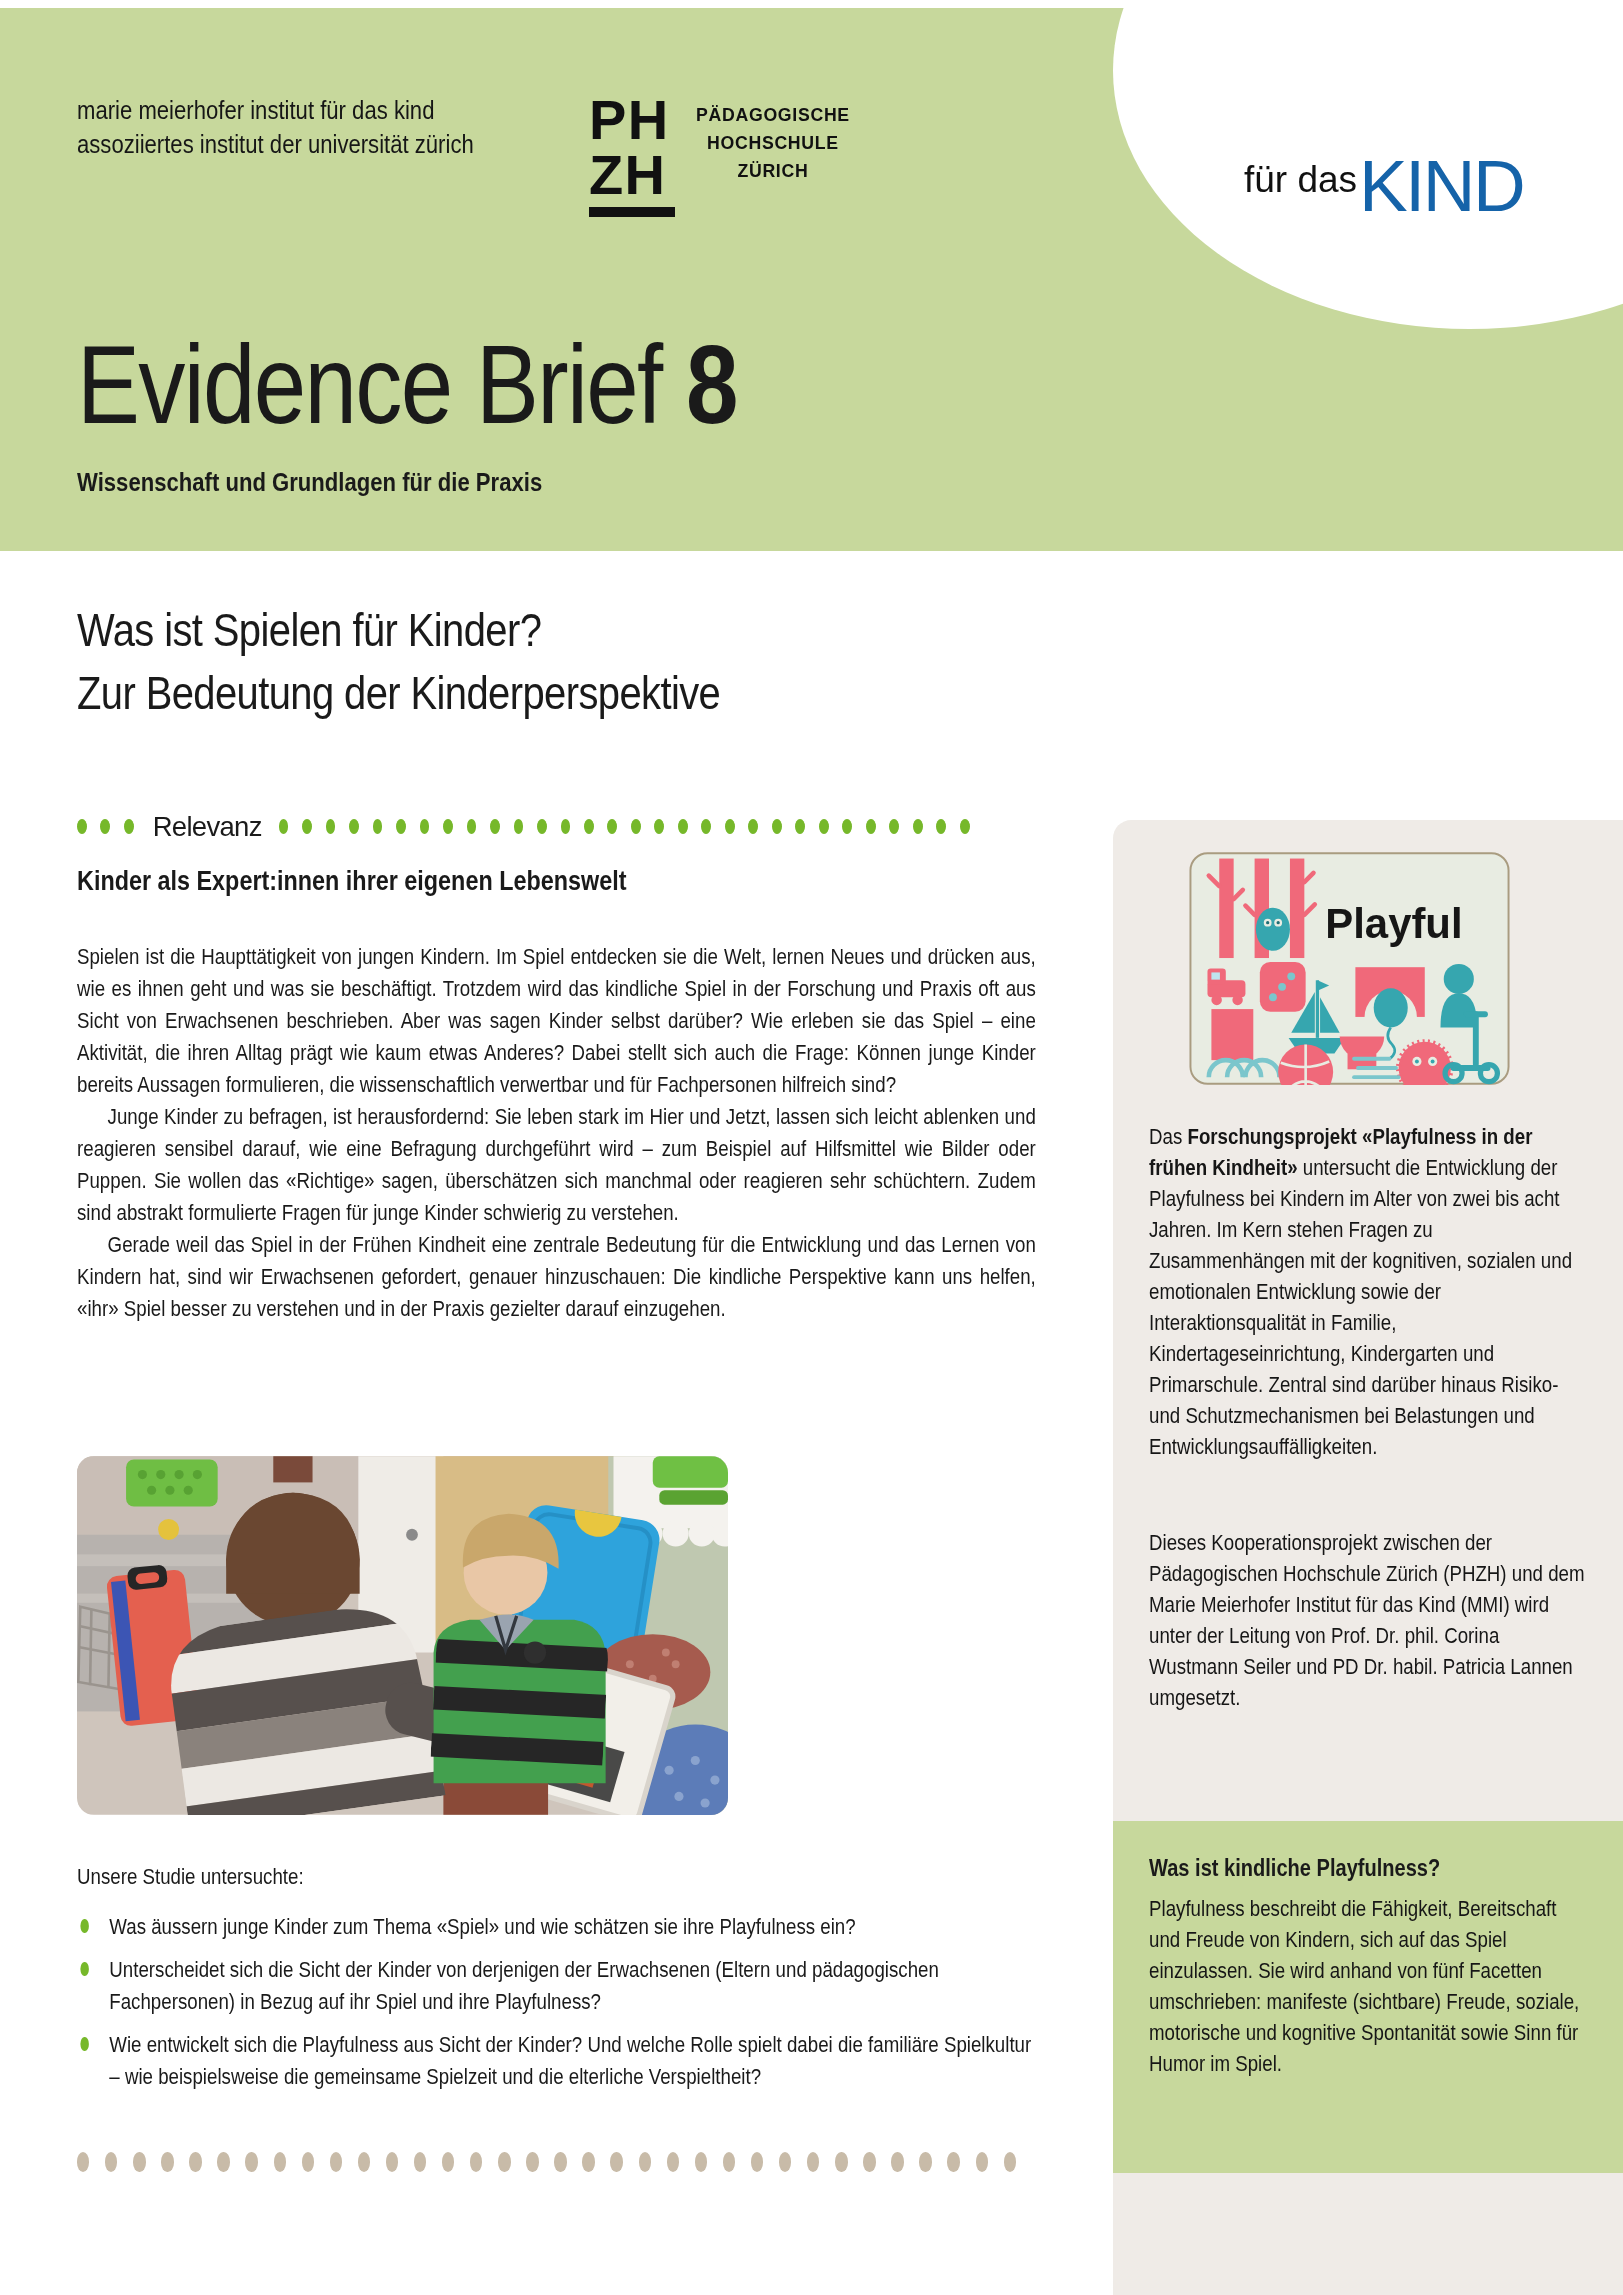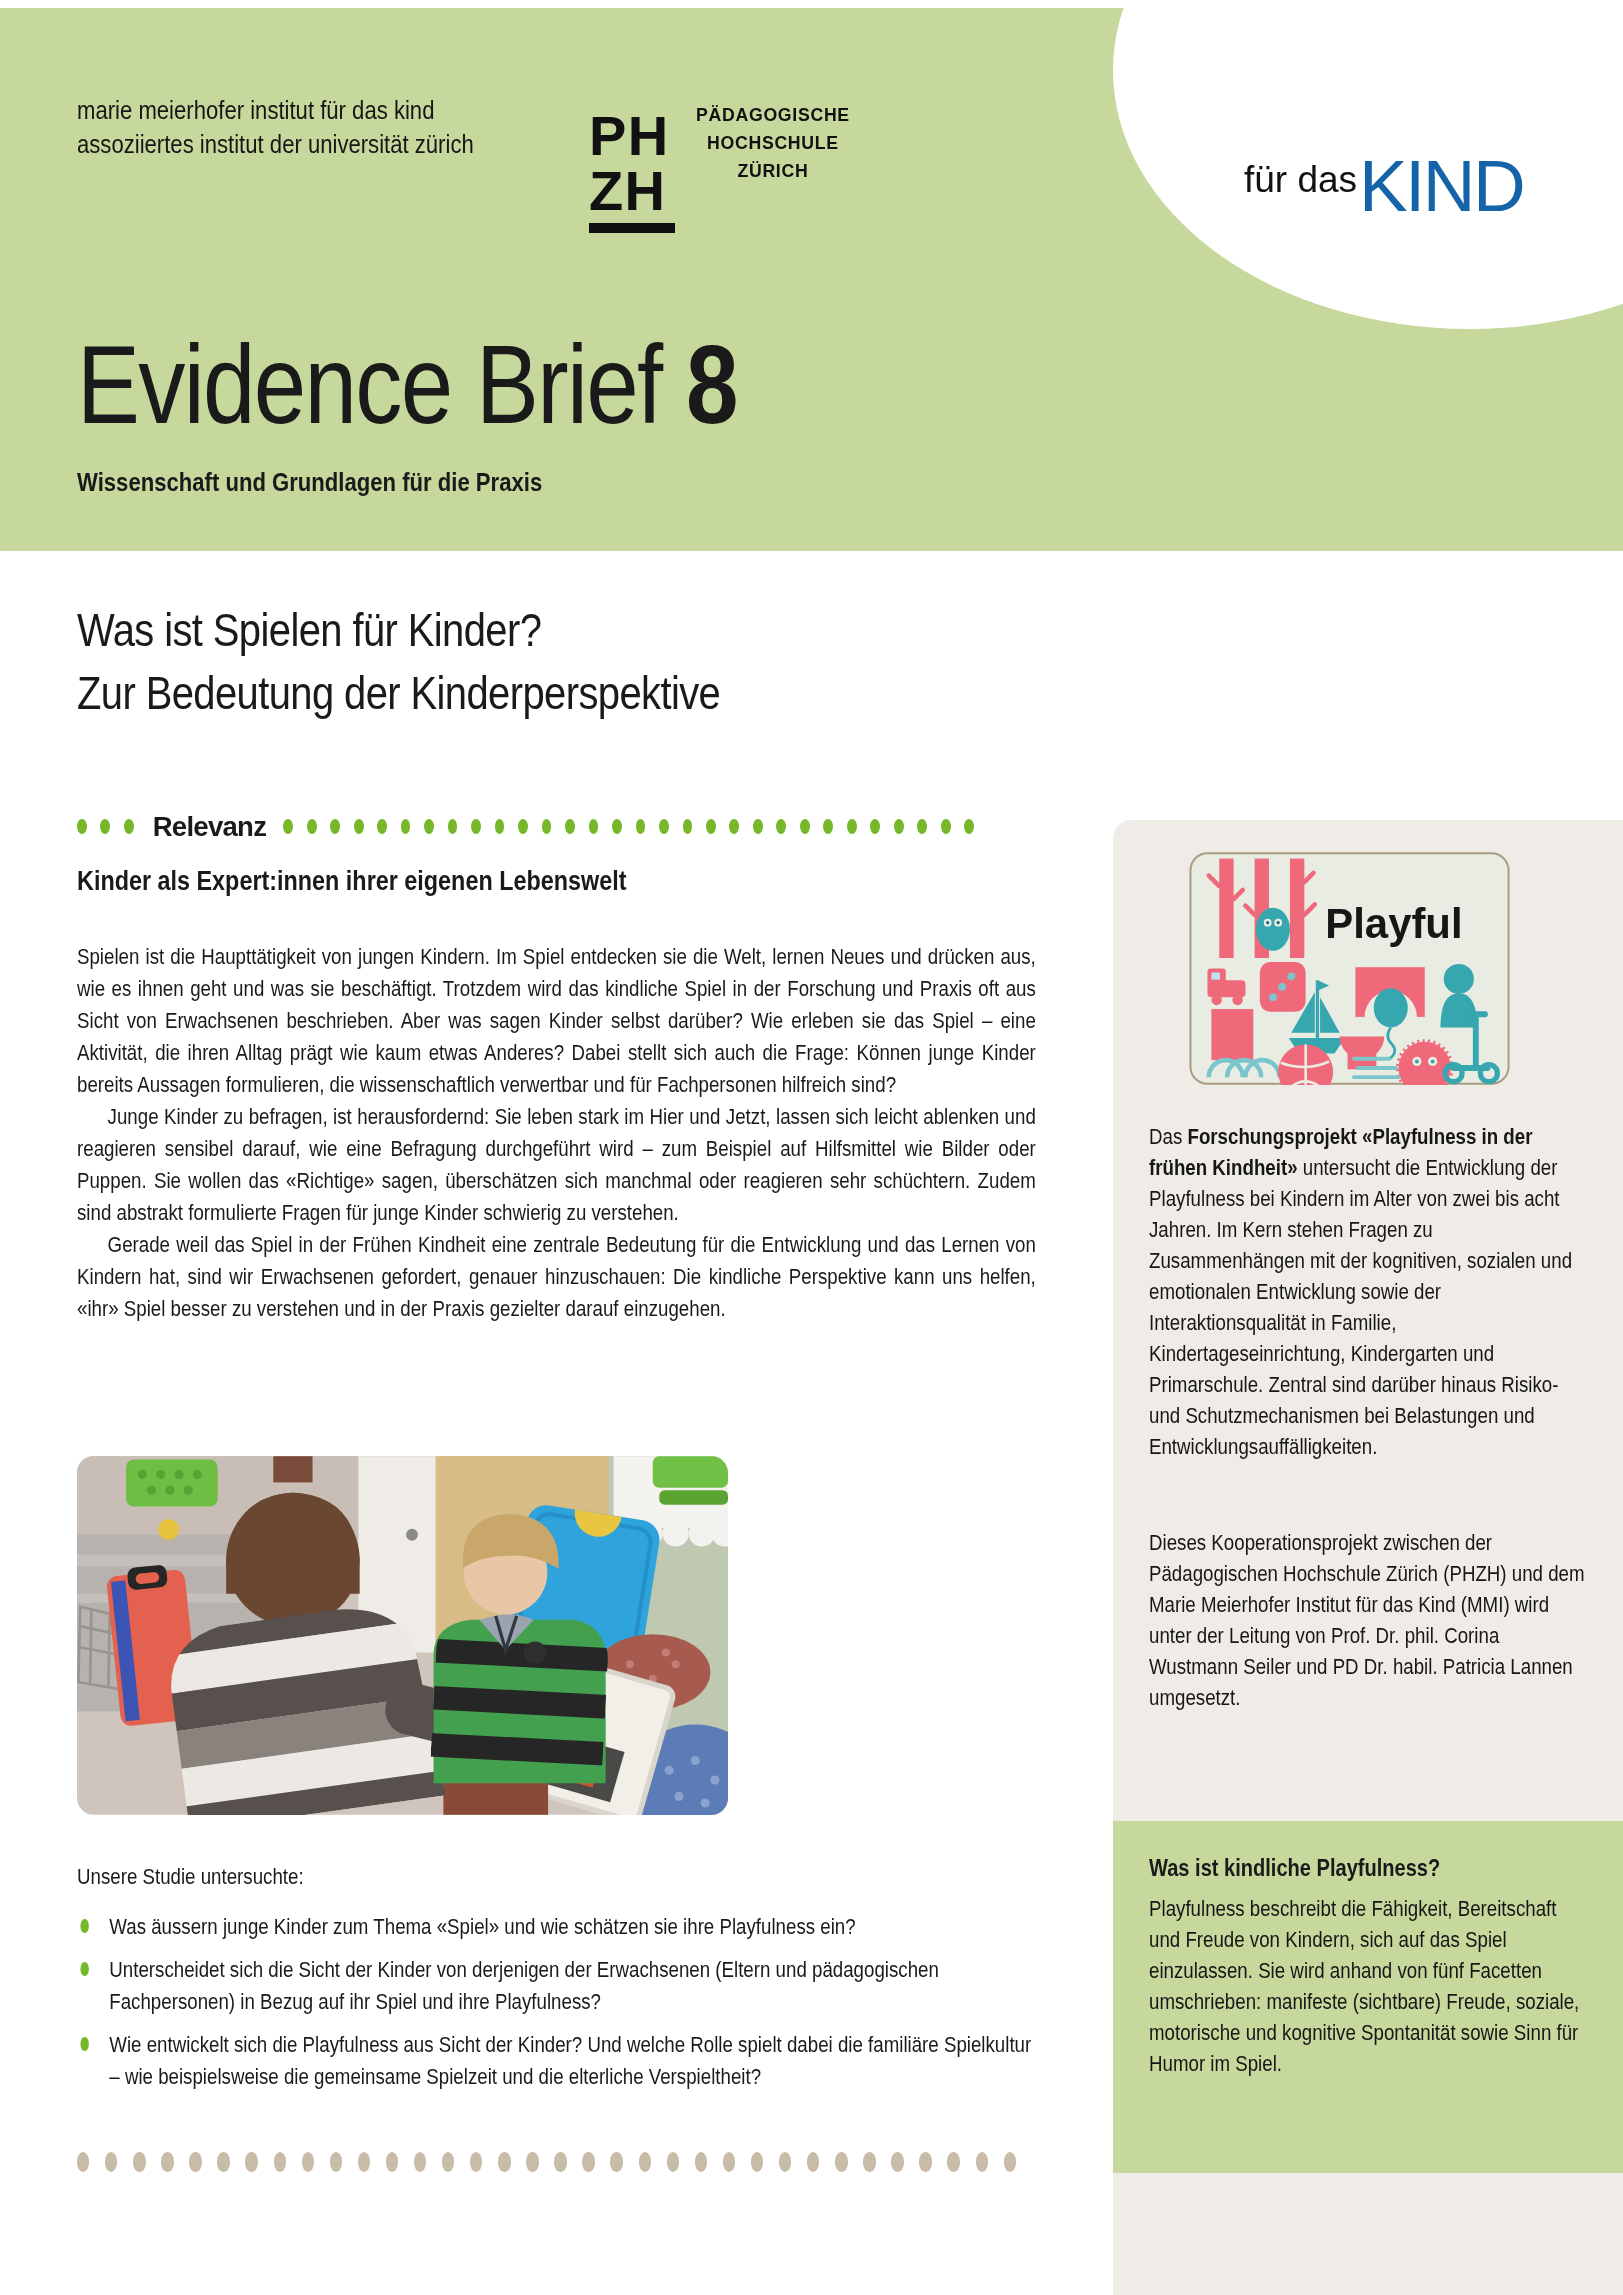--- a/index.html
+++ b/index.html
@@ -12,7 +12,7 @@
   .band{left:0;top:0;width:1623px;height:543px;background:#C7D89C;}
   .circle{left:1113px;top:-196px;width:713px;height:517px;background:#ffffff;border-radius:50%;}
   .institute{left:77px;top:85px;font-size:26px;line-height:34px;width:641px;color:#161616;}
-  .phzh{left:589px;top:100px;}
+  .phzh{left:589px;top:84px;}
   .phzh .letters{font-weight:bold;font-size:56px;line-height:55px;letter-spacing:1.3px;color:#111;}
   .phzh .bar{width:86px;height:9.8px;background:#111;margin-top:5.2px;}
   .phzh-text{left:696px;top:93px;font-weight:bold;font-size:17.7px;line-height:28px;letter-spacing:0.7px;color:#111;text-align:center;}

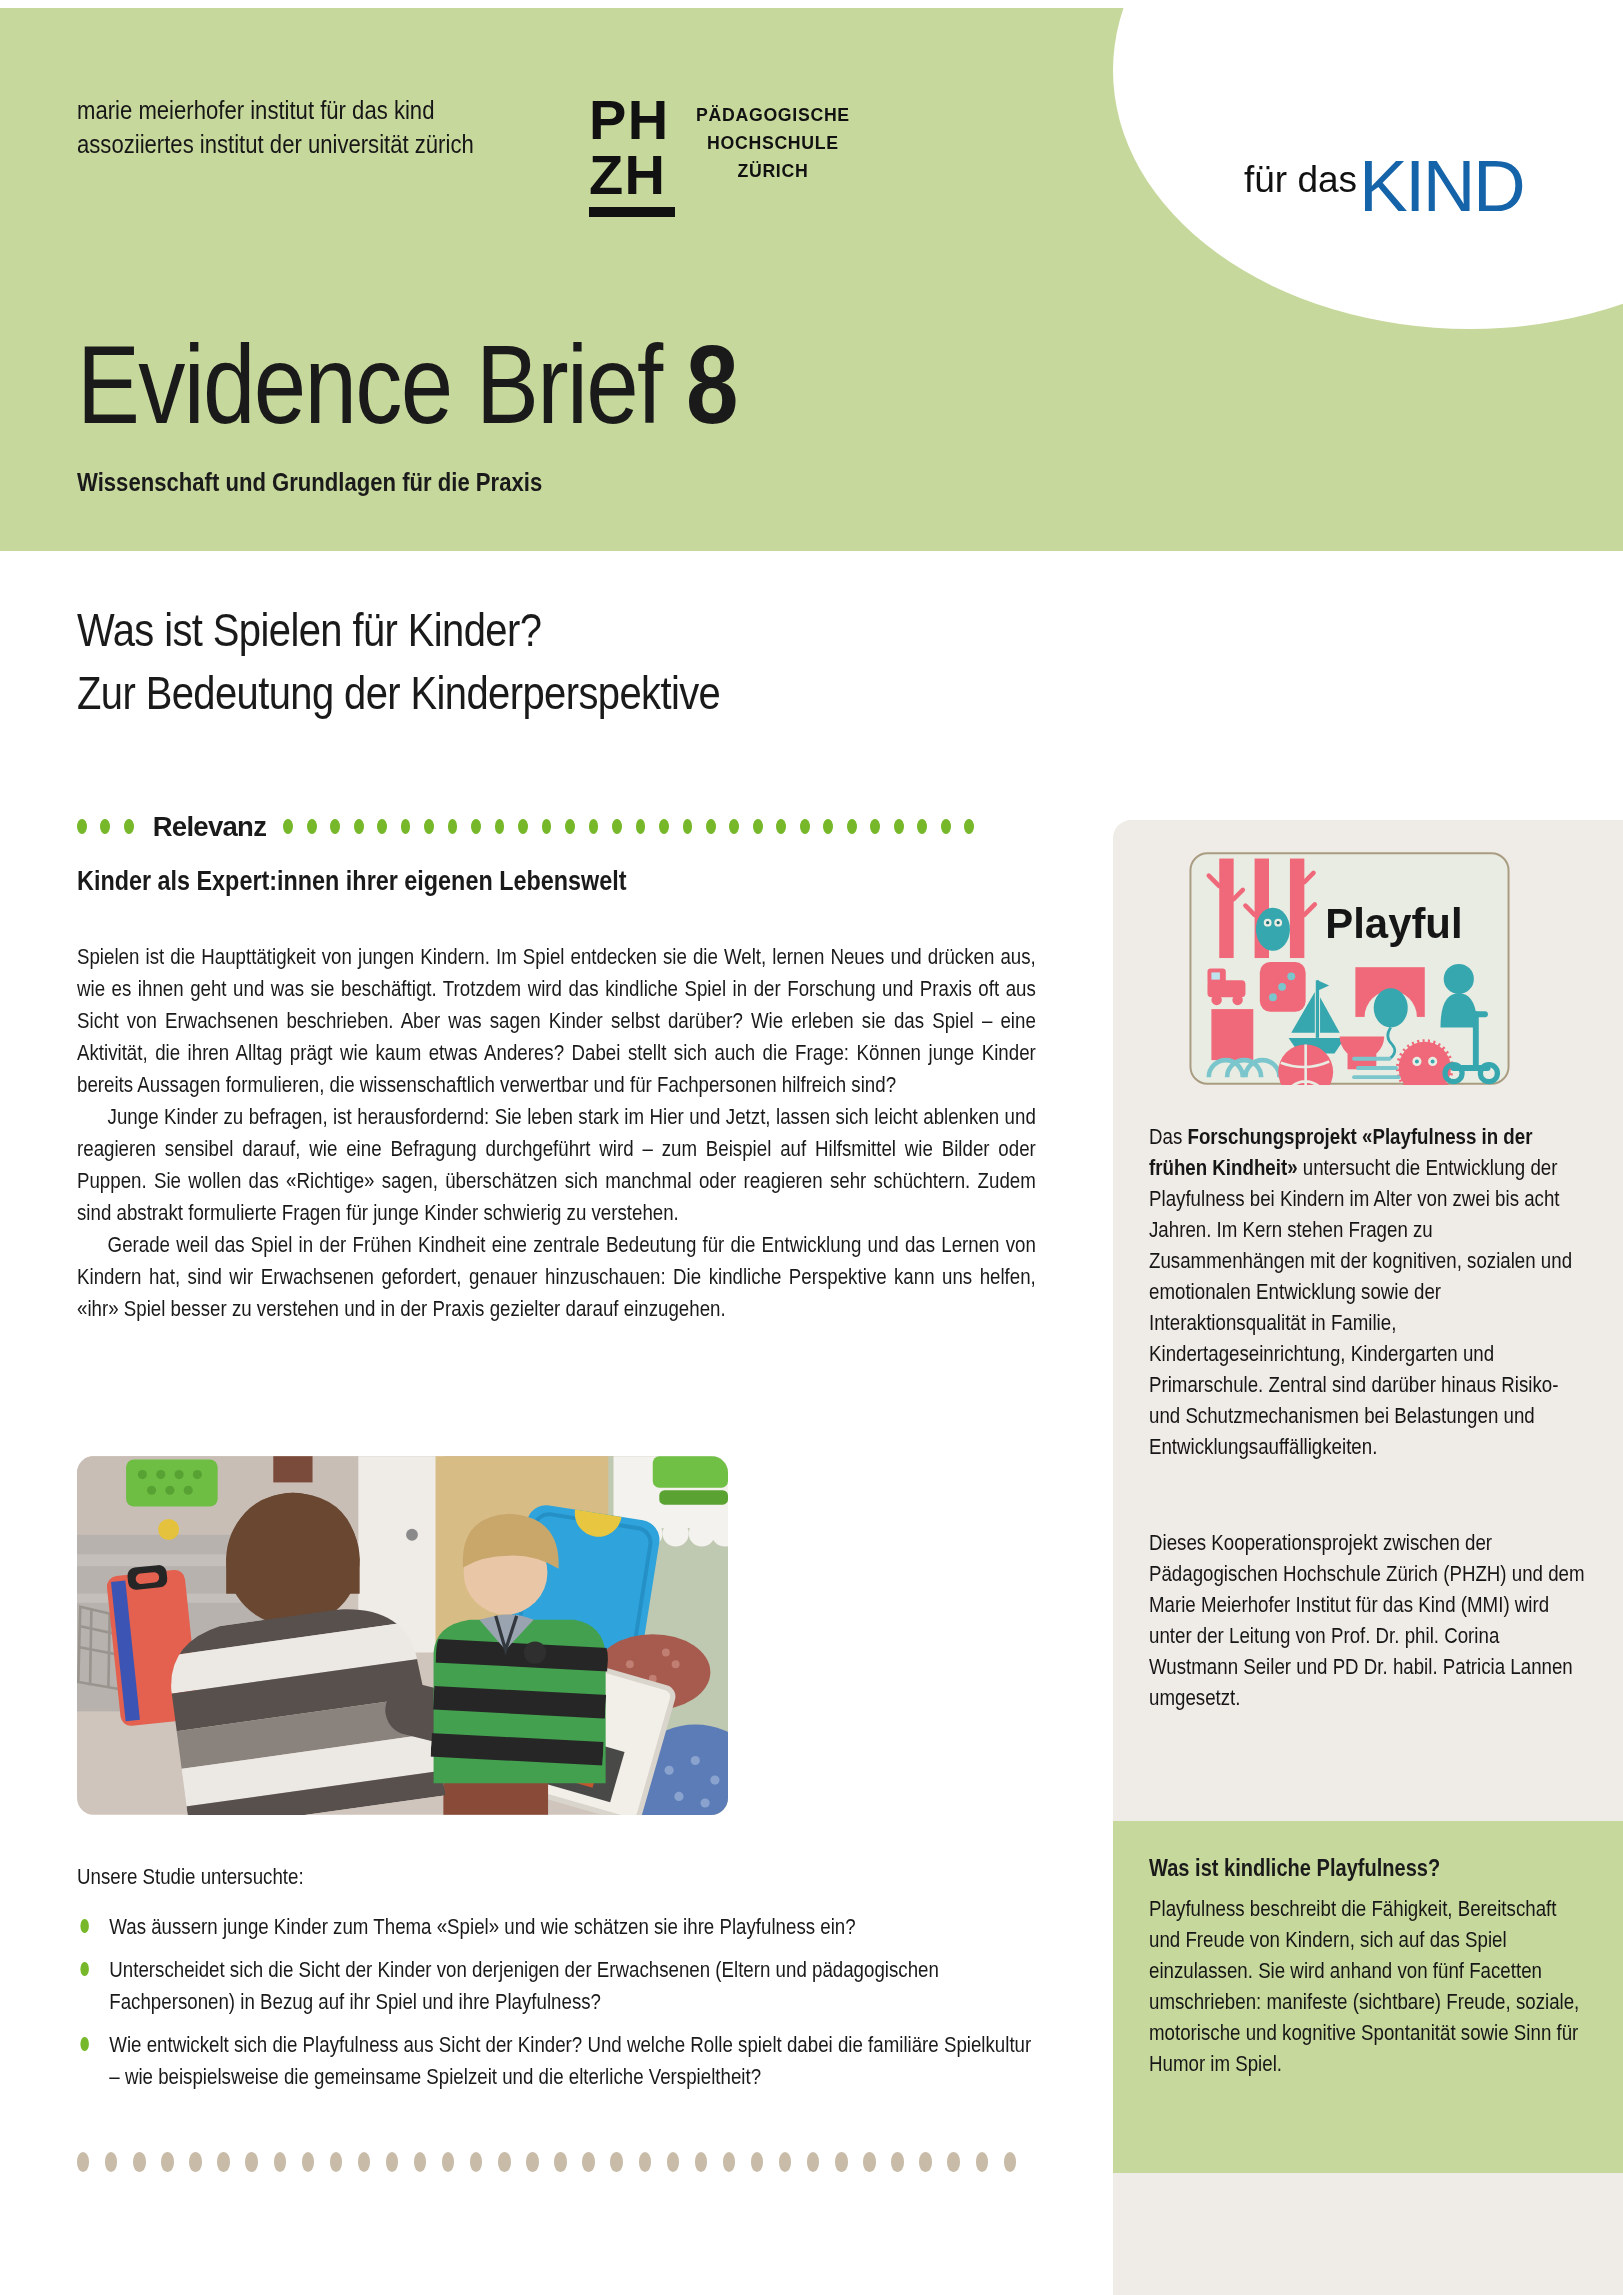--- a/index.html
+++ b/index.html
@@ -27,7 +27,7 @@
   .heading{left:77px;top:590px;font-size:47px;line-height:63px;letter-spacing:-0.7px;white-space:nowrap;}
   .relevanz-row{left:77px;top:805px;display:flex;align-items:center;height:27.5px;}
   .dot{width:9.8px;height:15px;border-radius:50%;background:#76B82A;margin-right:13.7px;flex:0 0 auto;}
-  .relevanz-label{font-size:27.5px;font-weight:bold;margin:0 17px 0 5.2px;letter-spacing:-0.7px;}
+  .relevanz-label{font-size:27.5px;font-weight:normal;margin:0 17px 0 5.2px;letter-spacing:-0.7px;}
   .subheading{left:77px;top:857px;font-size:27.5px;font-weight:bold;white-space:nowrap;}
   .bodytext{left:77px;top:933px;width:1128px;font-size:22px;line-height:32px;text-align:justify;}
   .bodytext p{margin:0;}

